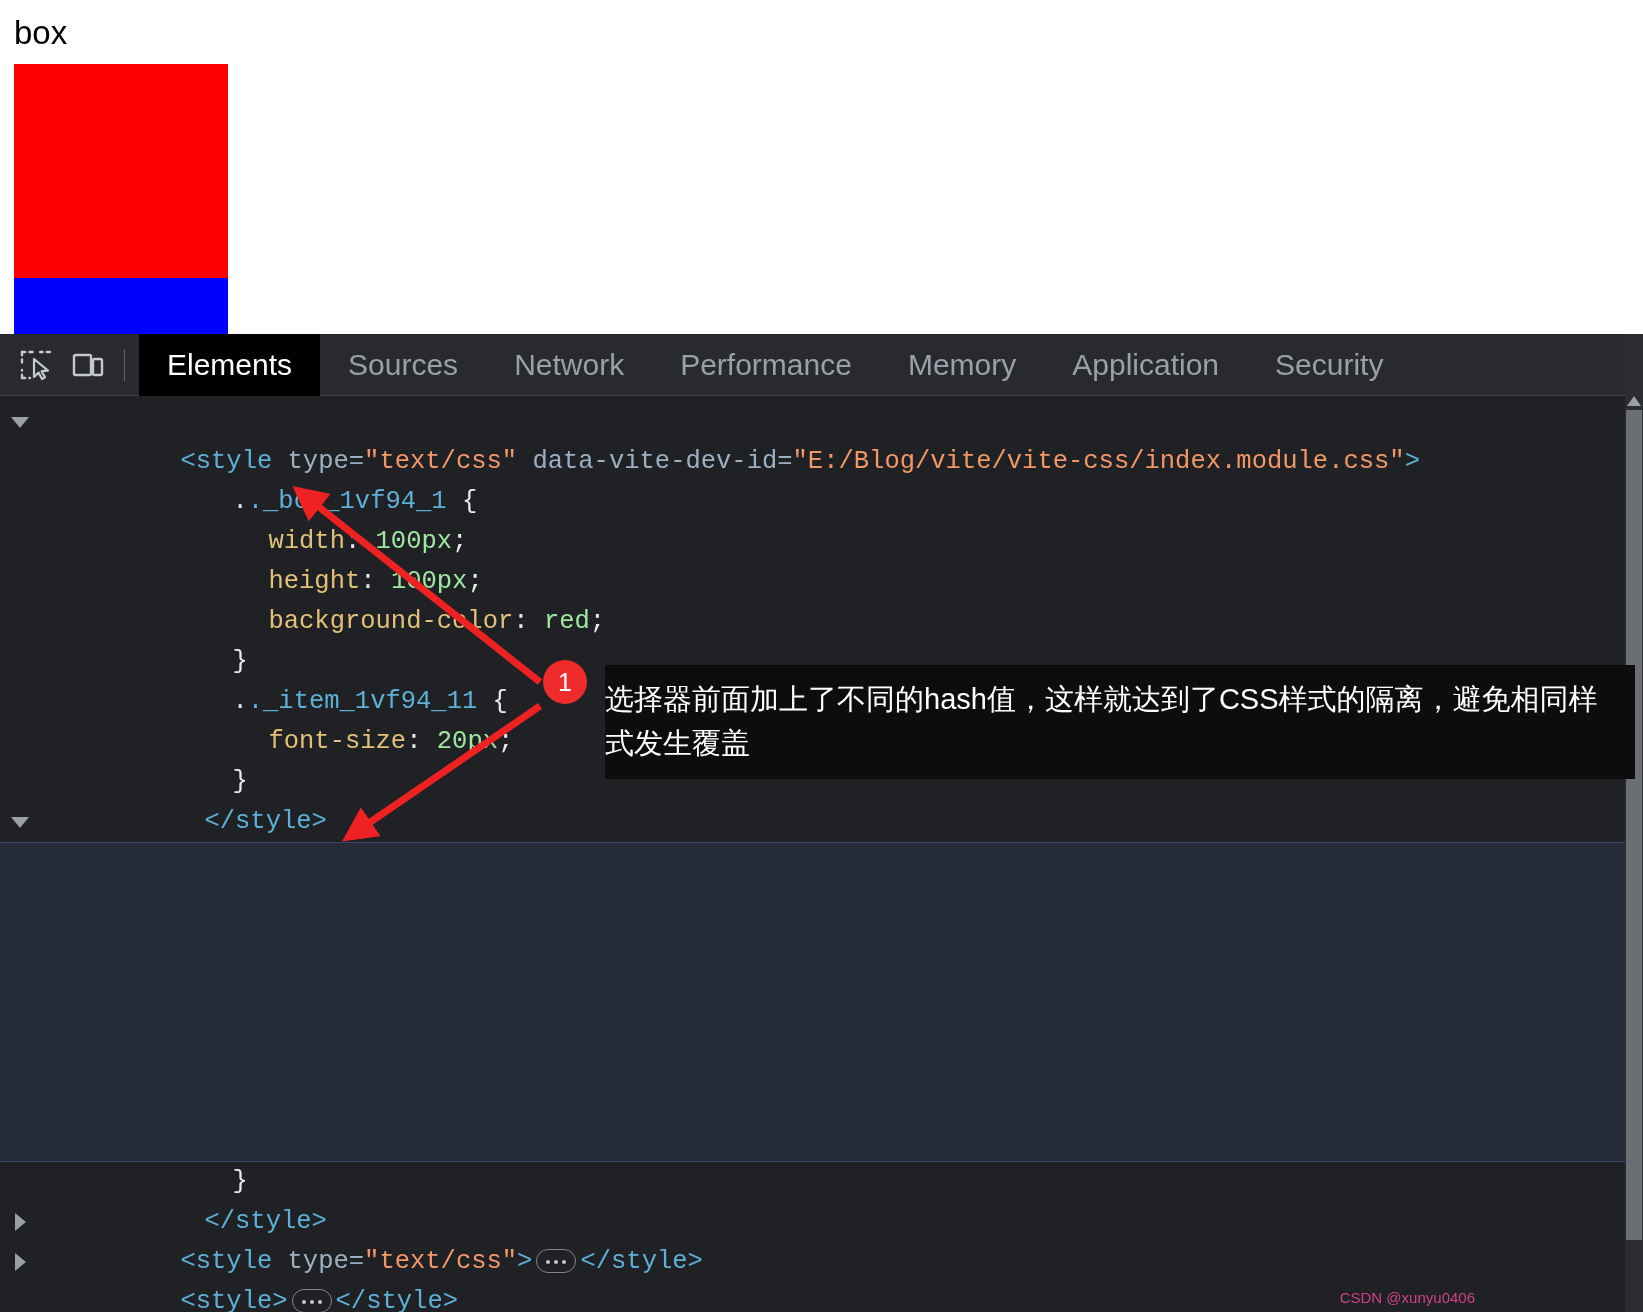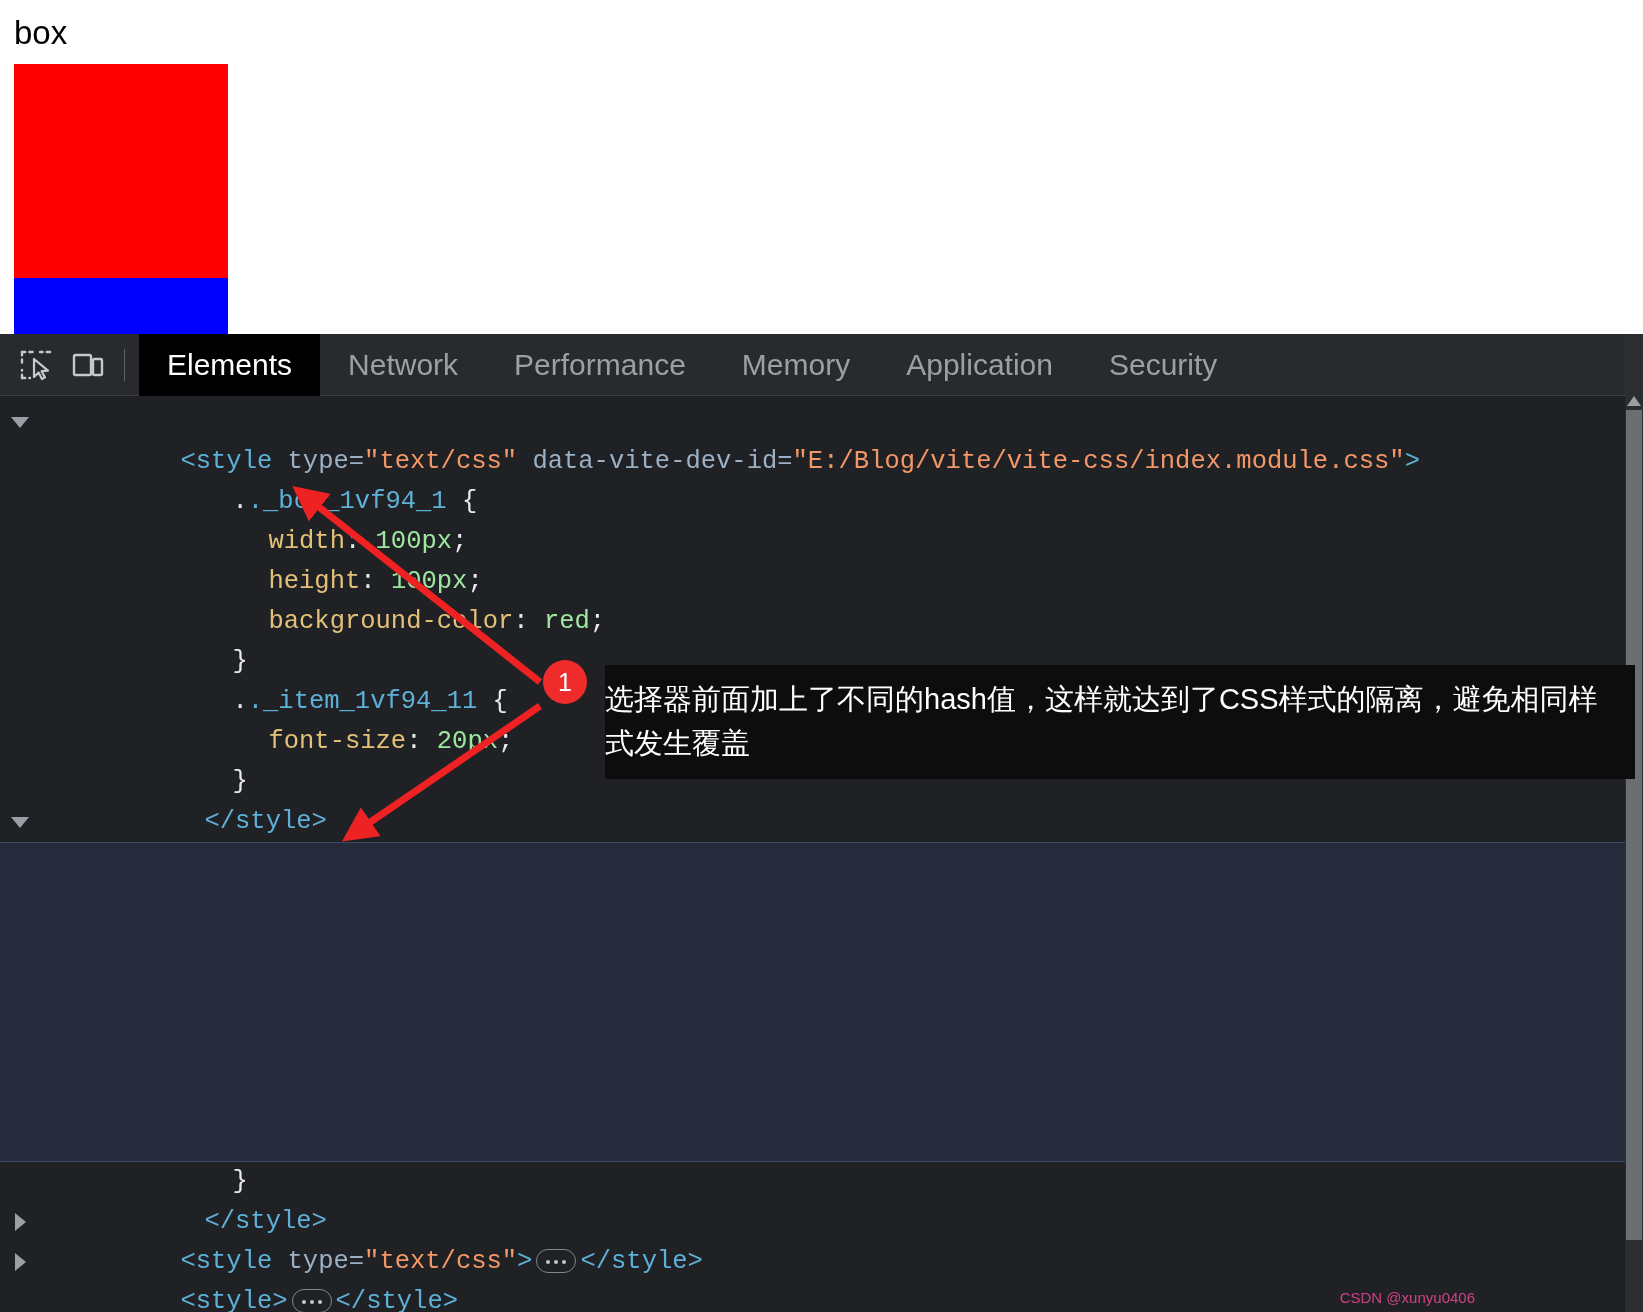--- a/index.html
+++ b/index.html
@@ -239,6 +239,7 @@
 
       <div class="tabs">
         <div class="tab active">Elements</div>
+        <div class="tab">Sources</div>
         <div class="tab">Network</div>
         <div class="tab">Performance</div>
         <div class="tab">Memory</div>

